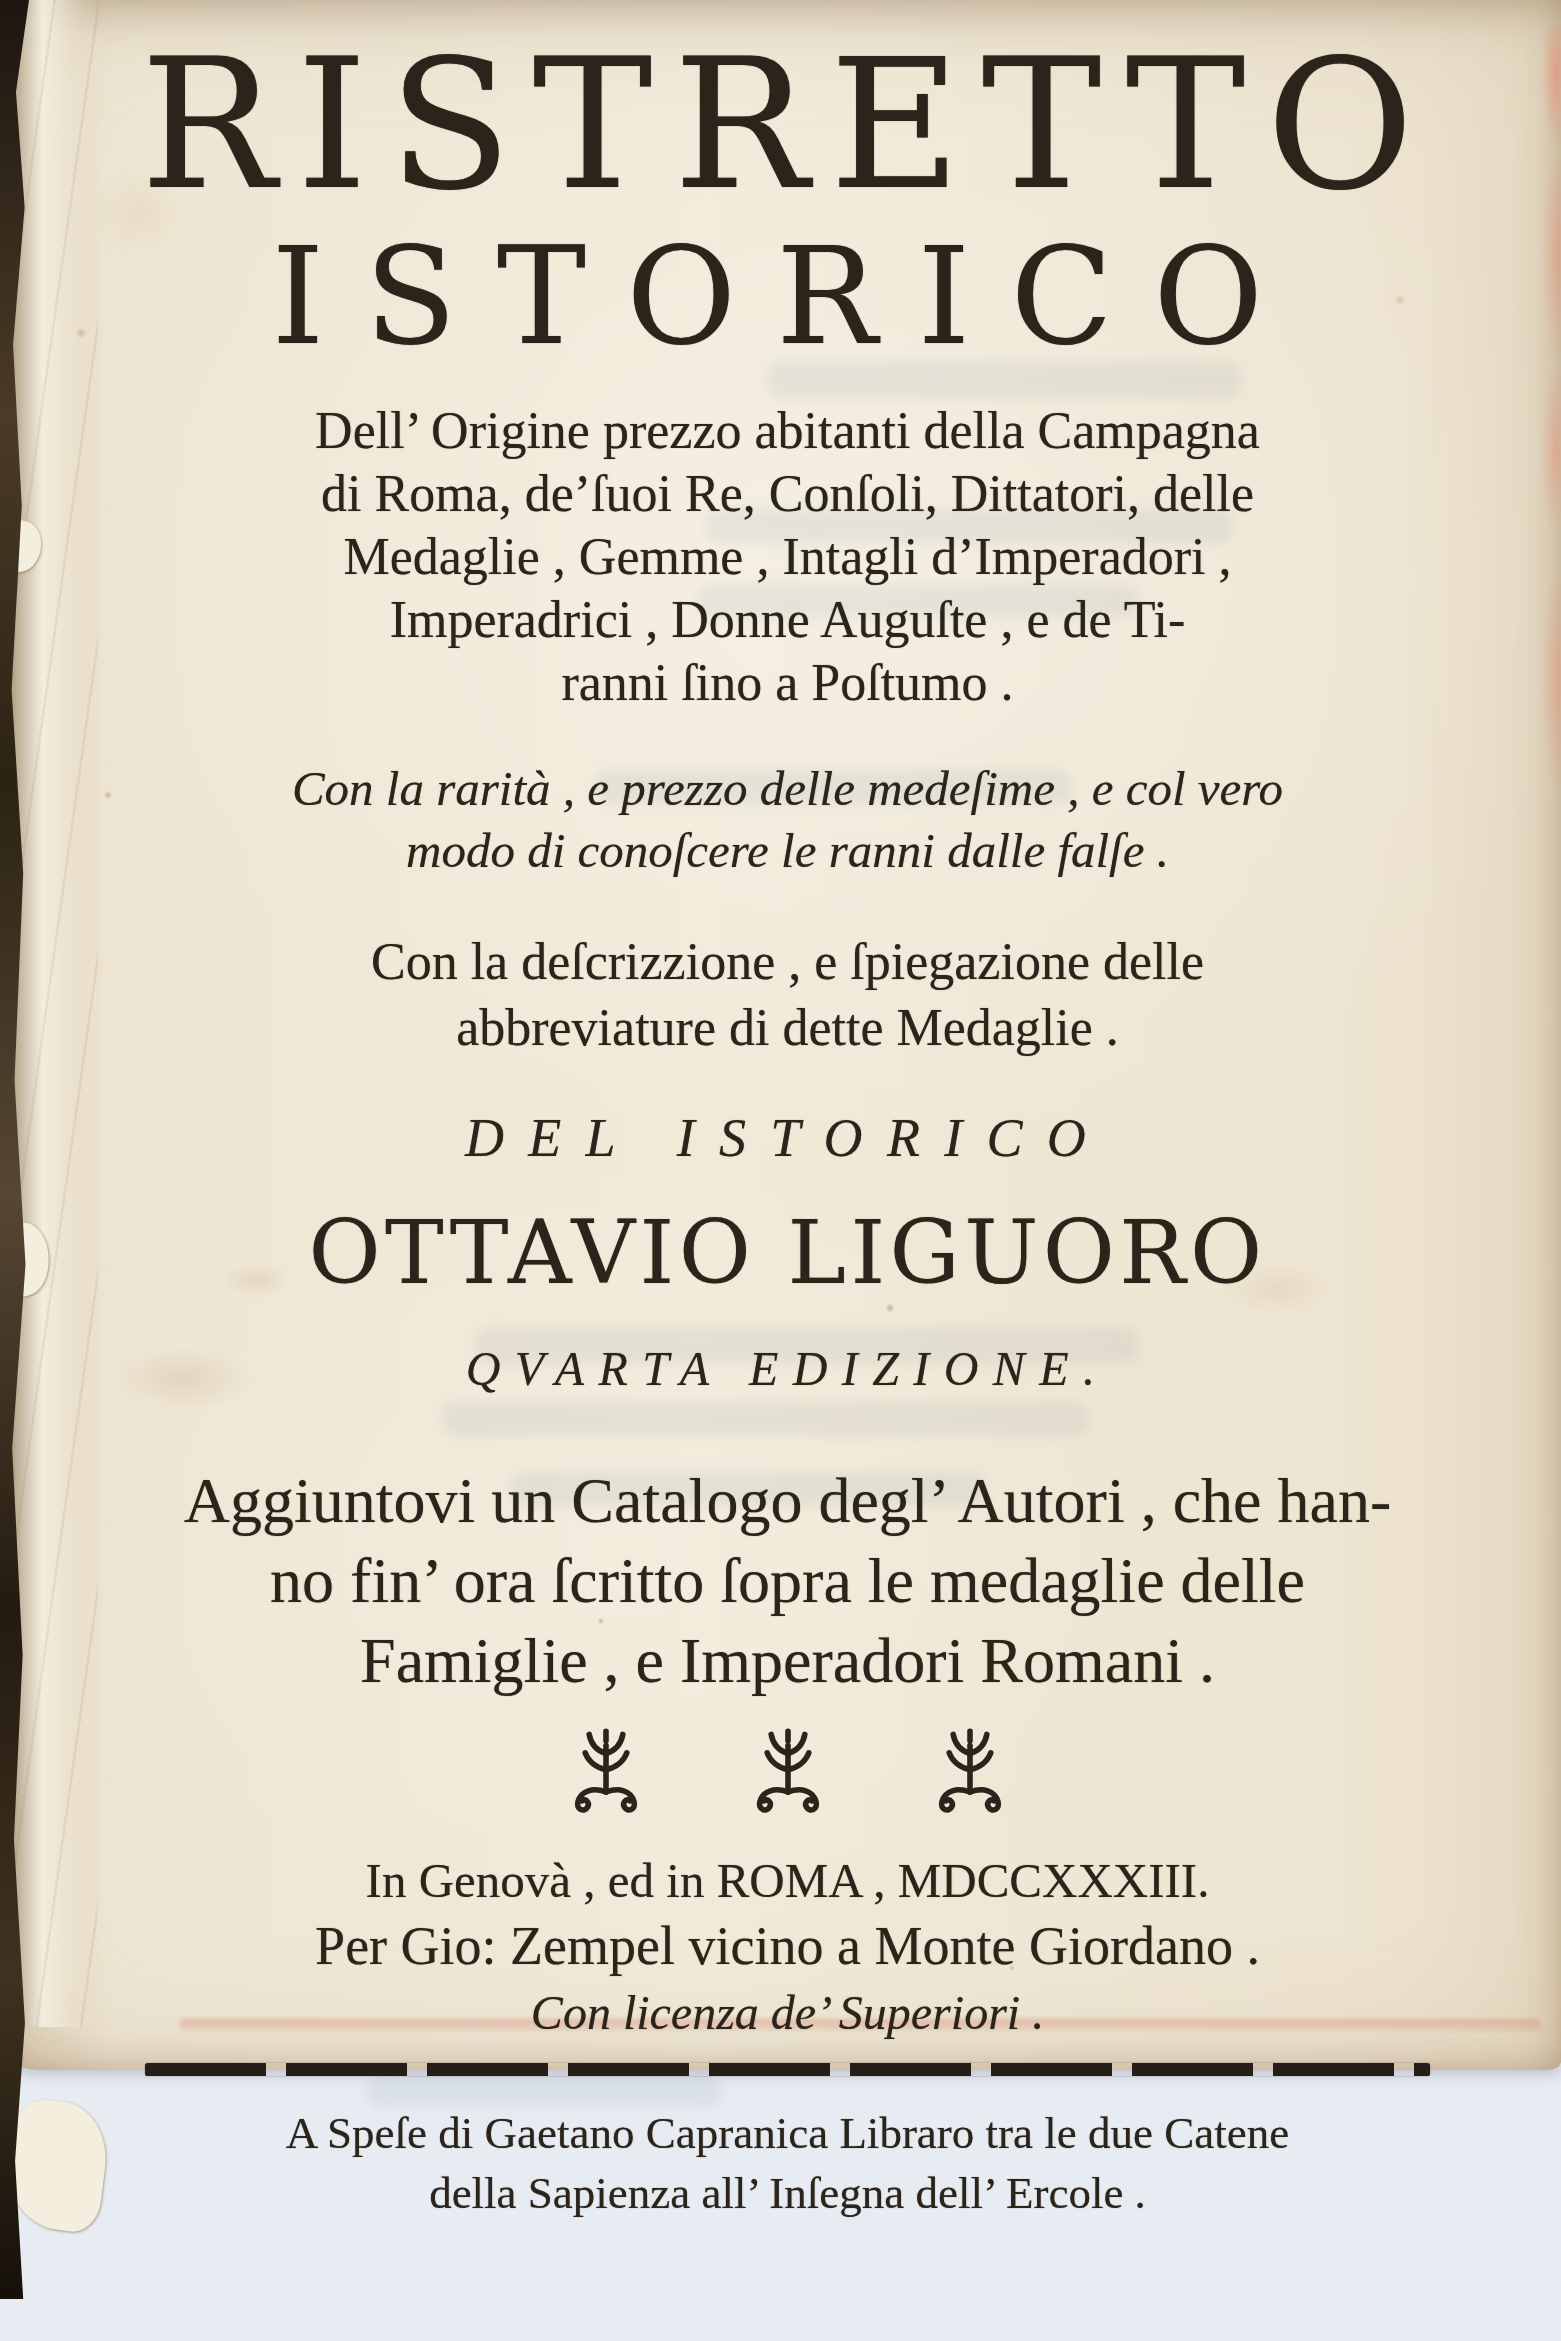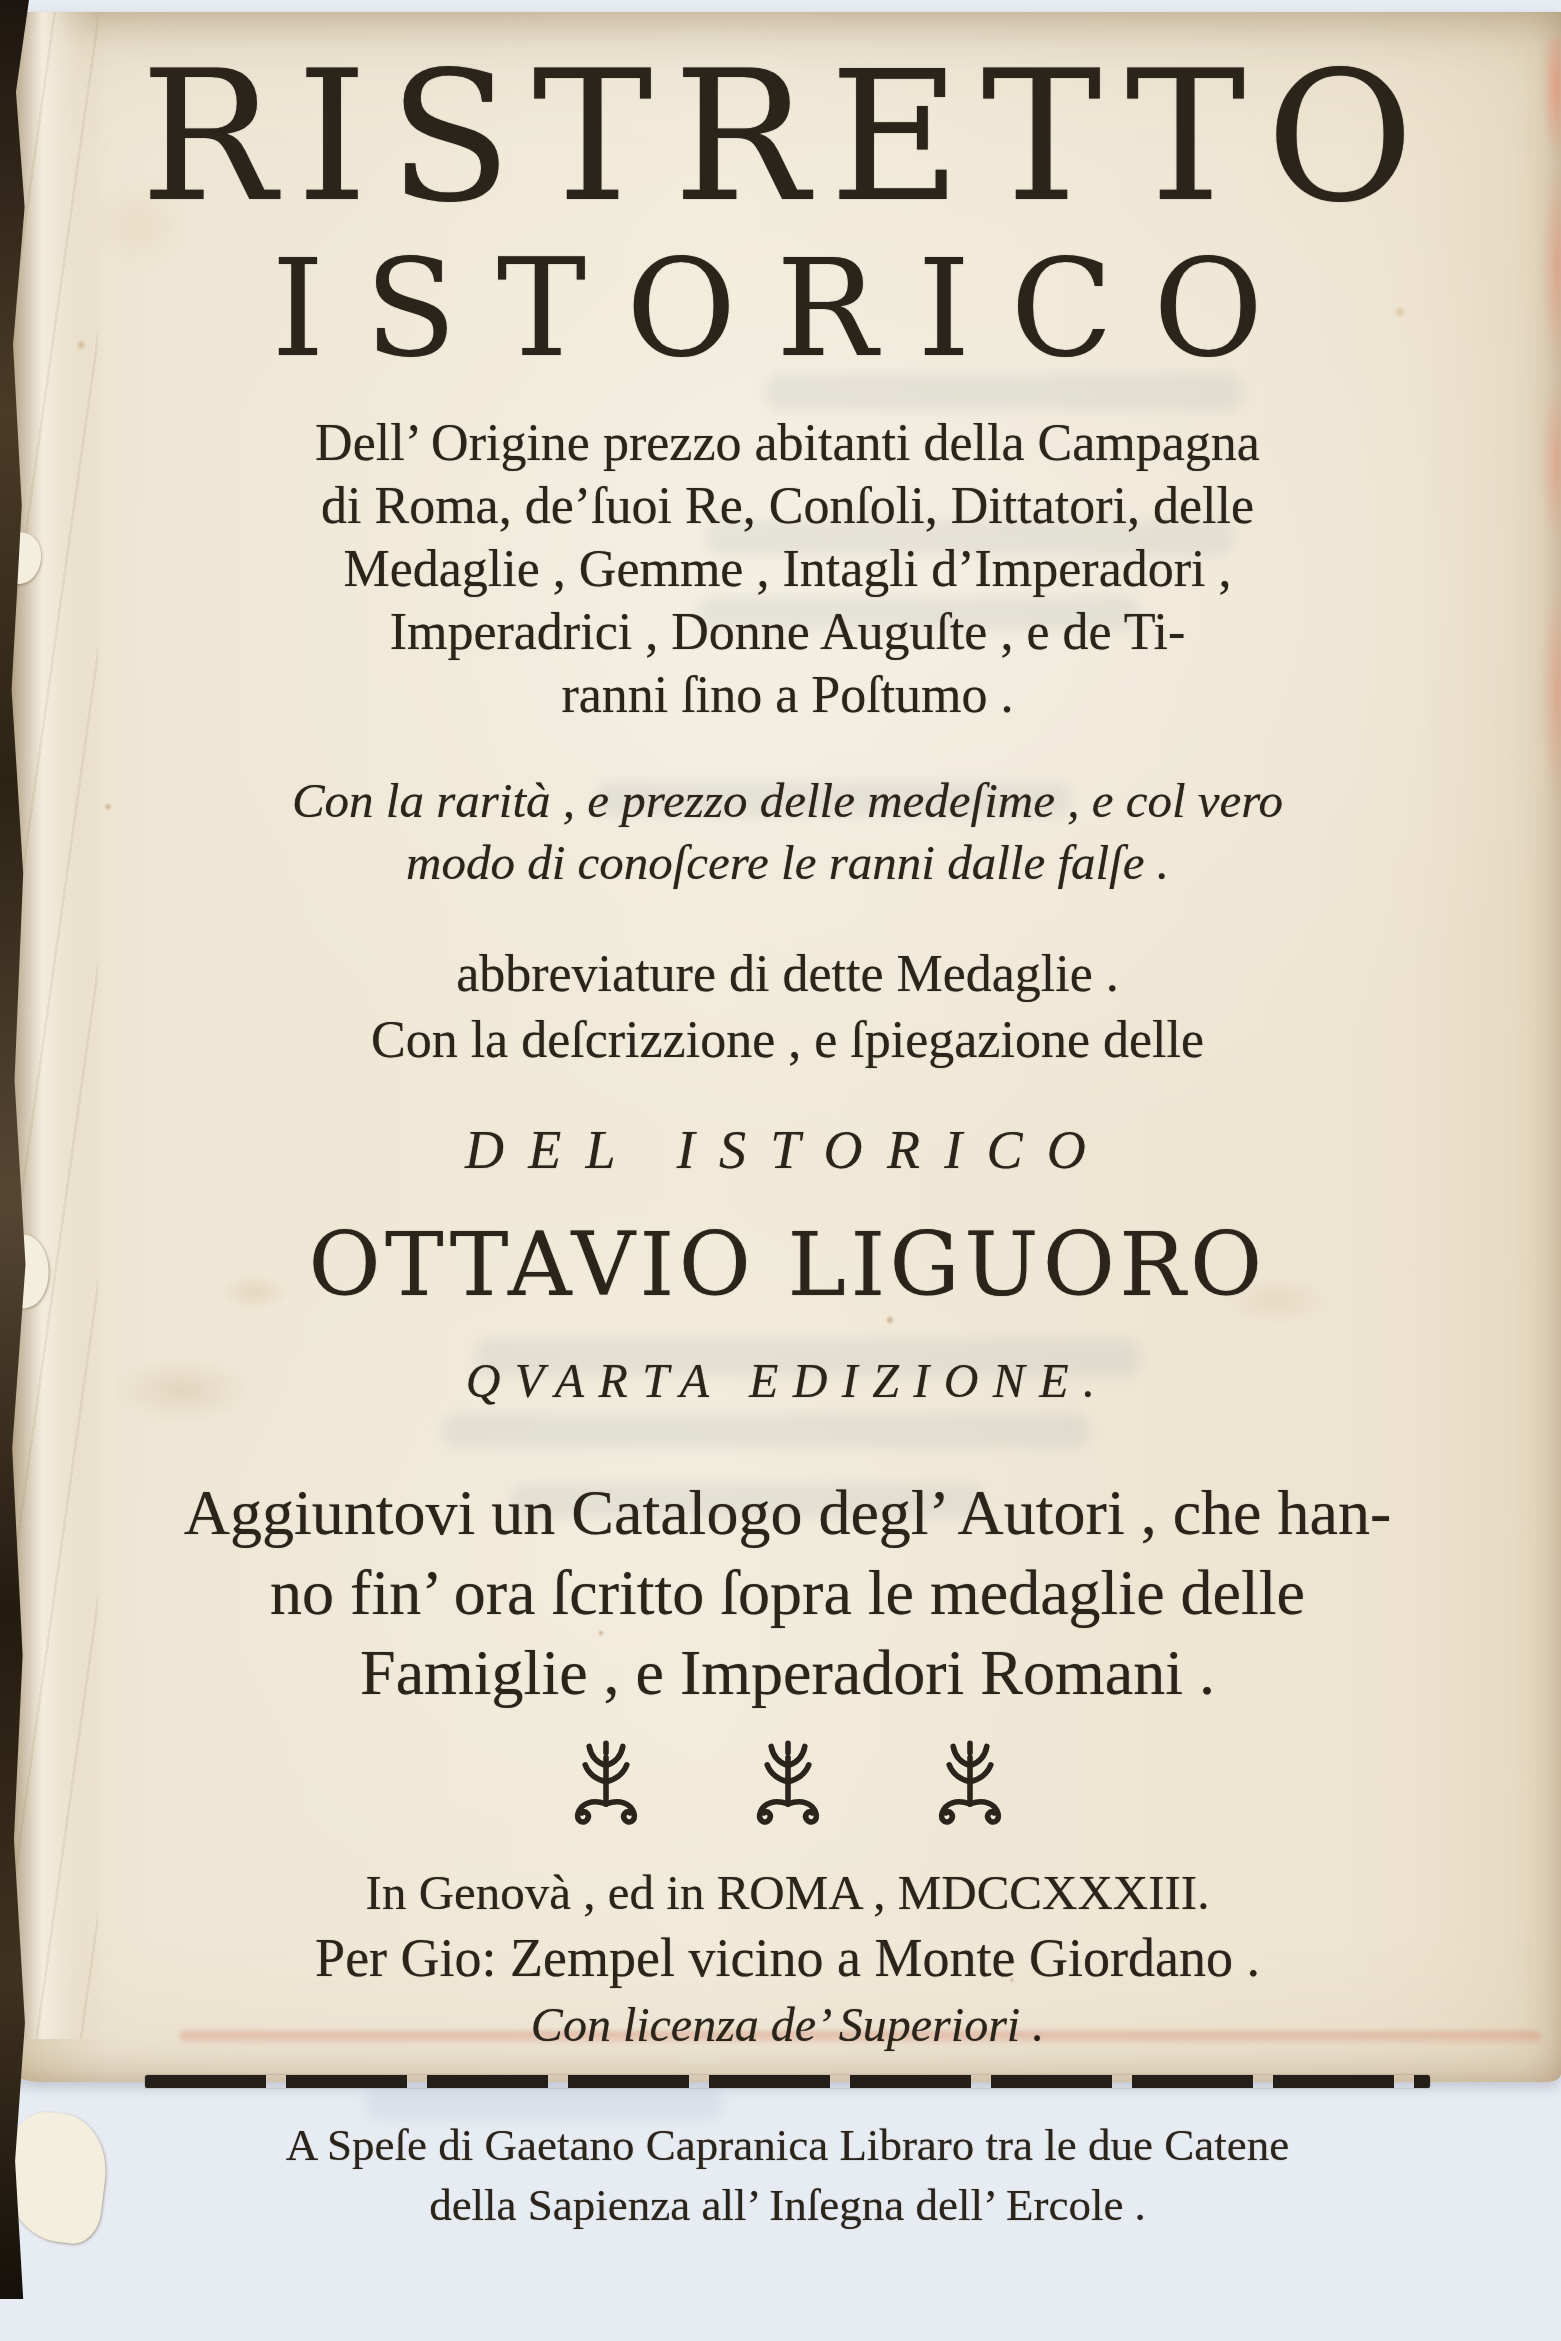--- a/index.html
+++ b/index.html
@@ -24,7 +24,6 @@
       0 5.1px 12px rgba(90,95,120,.25);
     border-bottom-left-radius:39px 25.5px;
     border-bottom-right-radius:12px 8.5px;
-    margin-top:12px;
   }
   
   .spine{

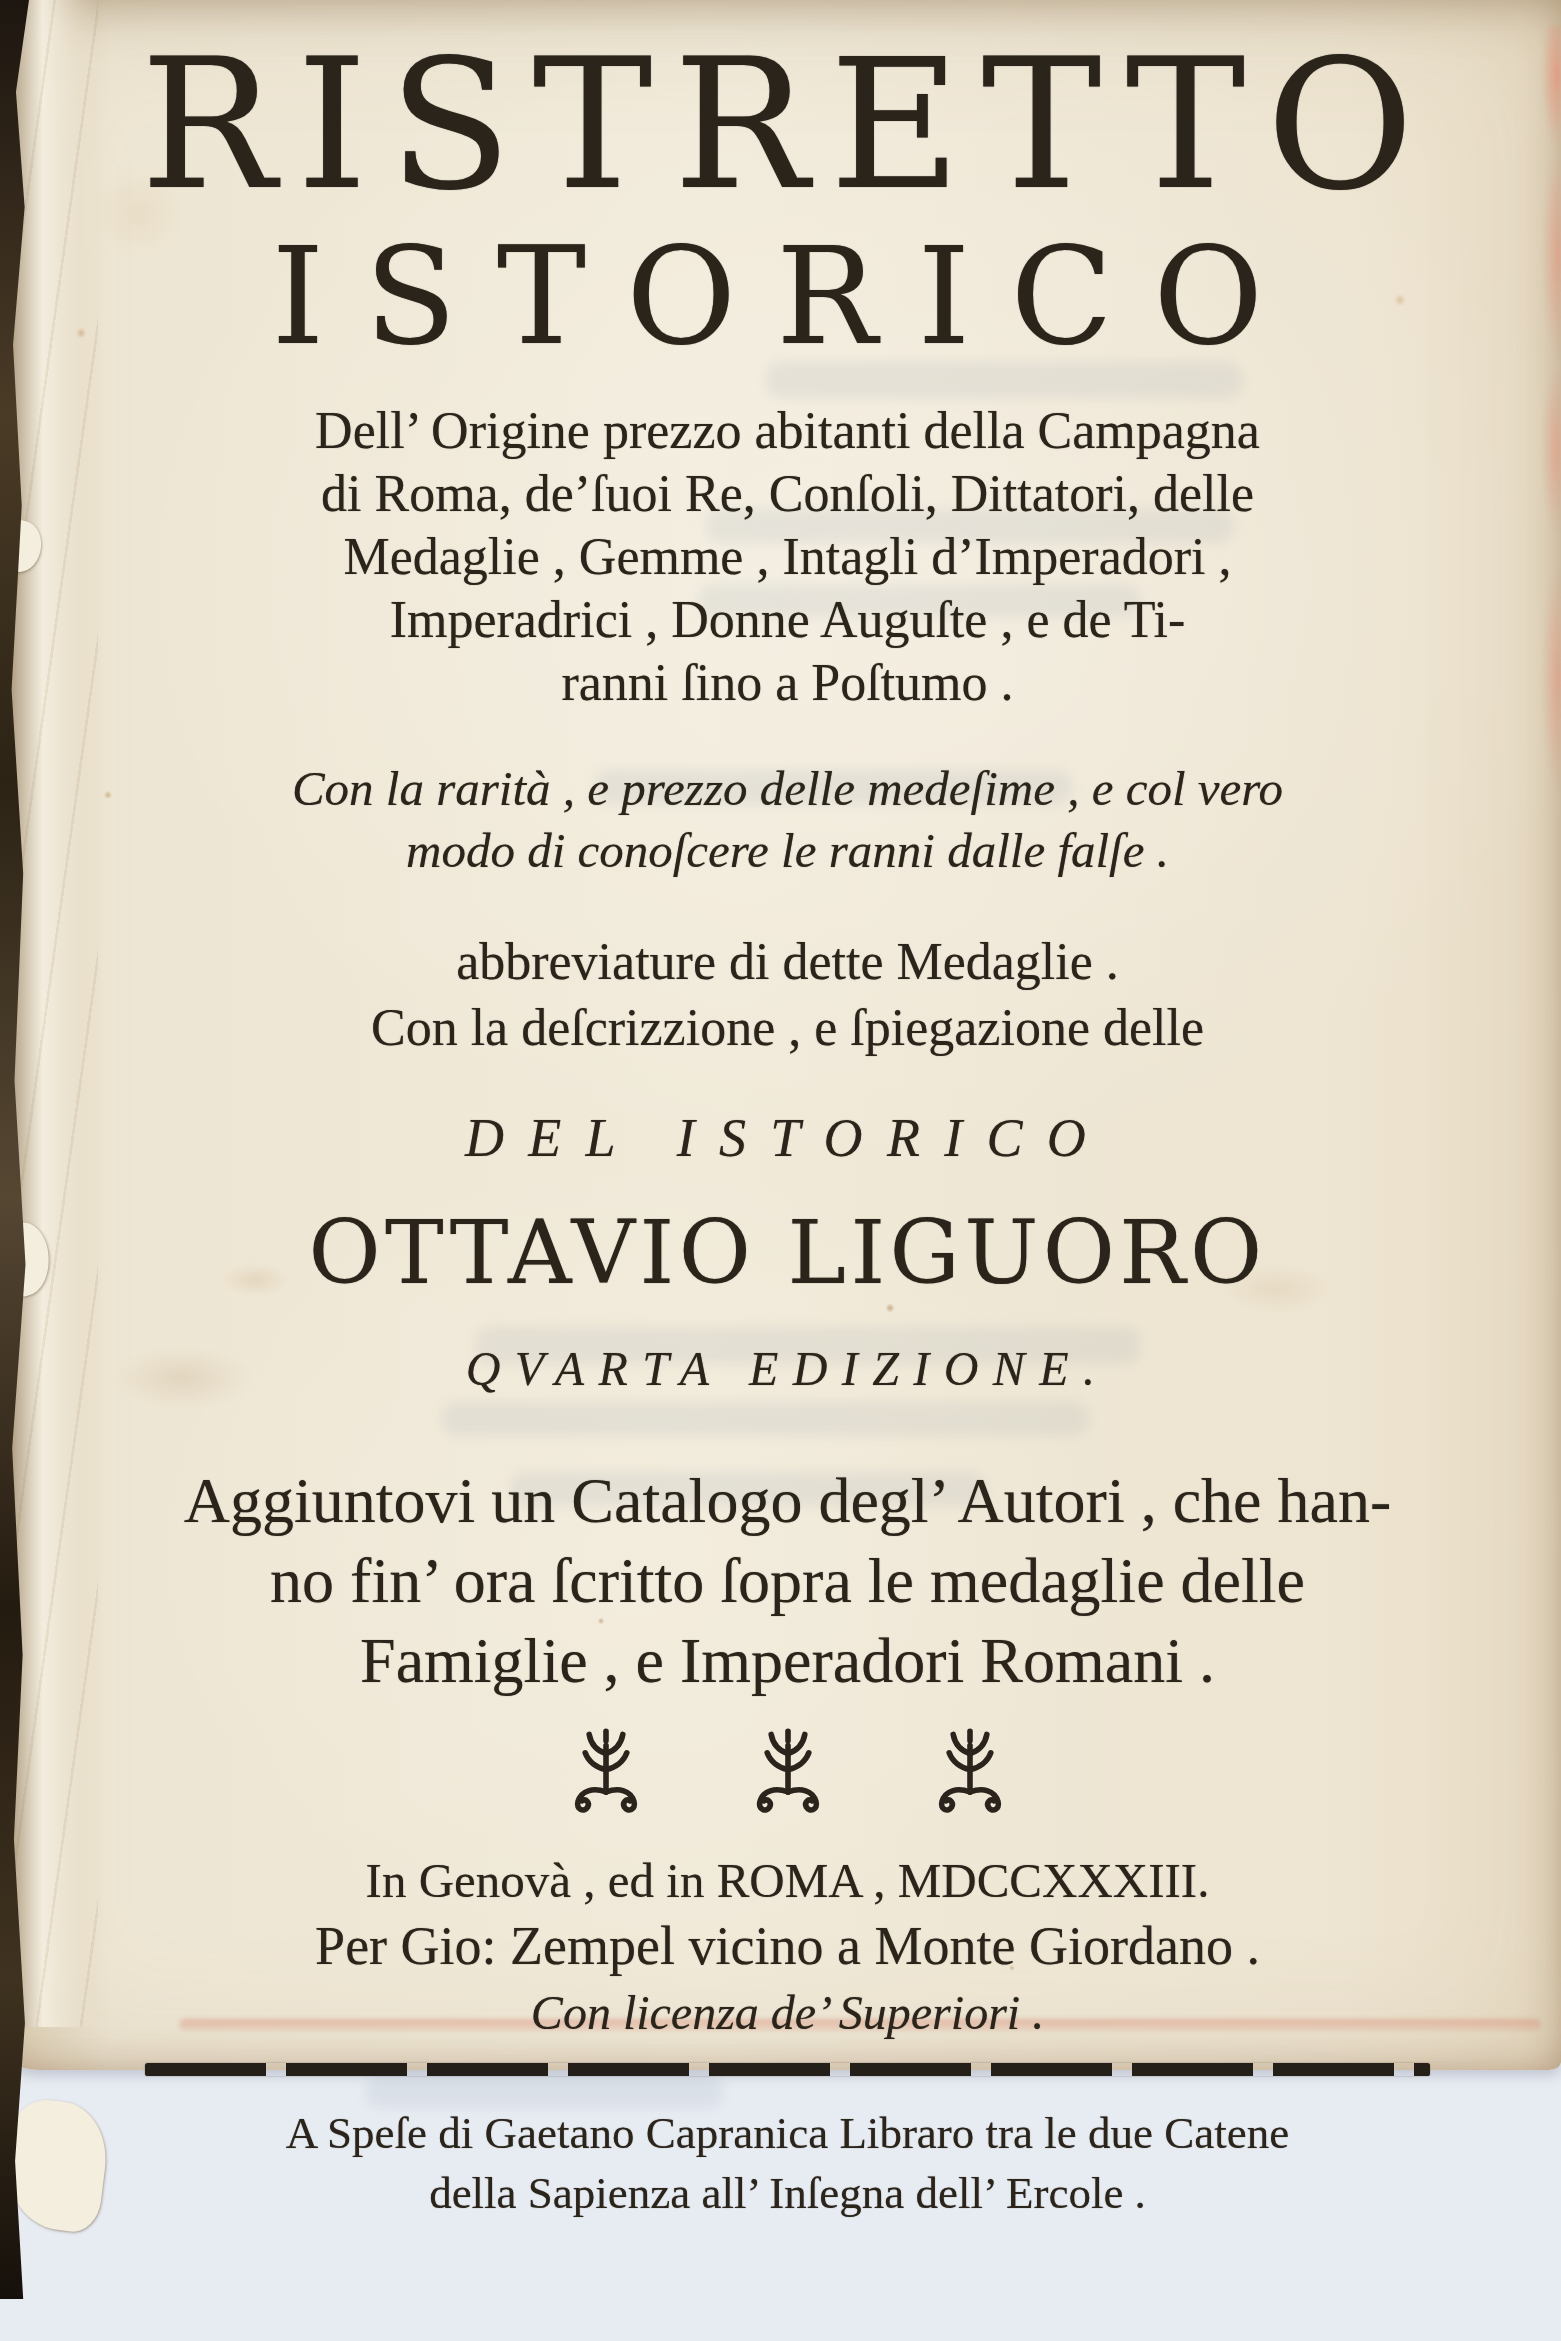--- a/index.html
+++ b/index.html
@@ -156,8 +156,8 @@
     </div>
 
     <div class="abbrev">
+      <div>Con  la  deſcrizzione ,  e  ſpiegazione  delle</div>
       <div>abbreviature  di  dette  Medaglie .</div>
-      <div>Con  la  deſcrizzione ,  e  ſpiegazione  delle</div>
     </div>
 
     <div class="author-intro">DEL ISTORICO</div>

